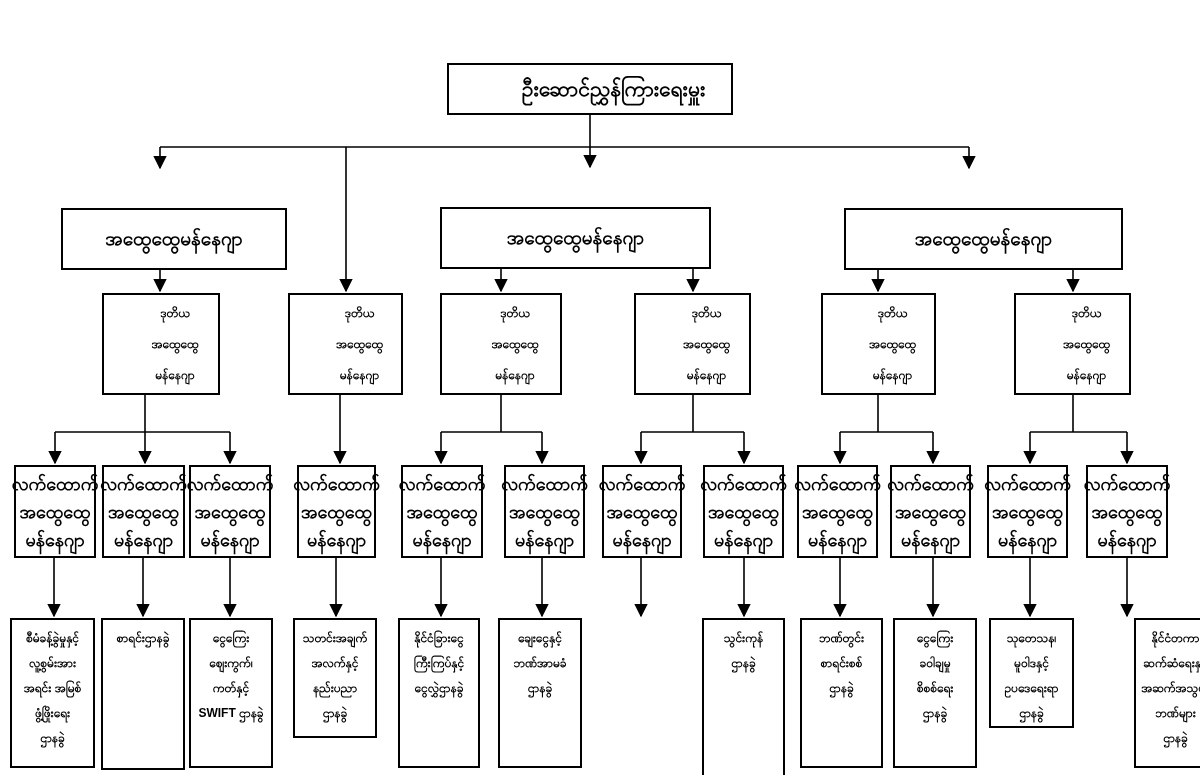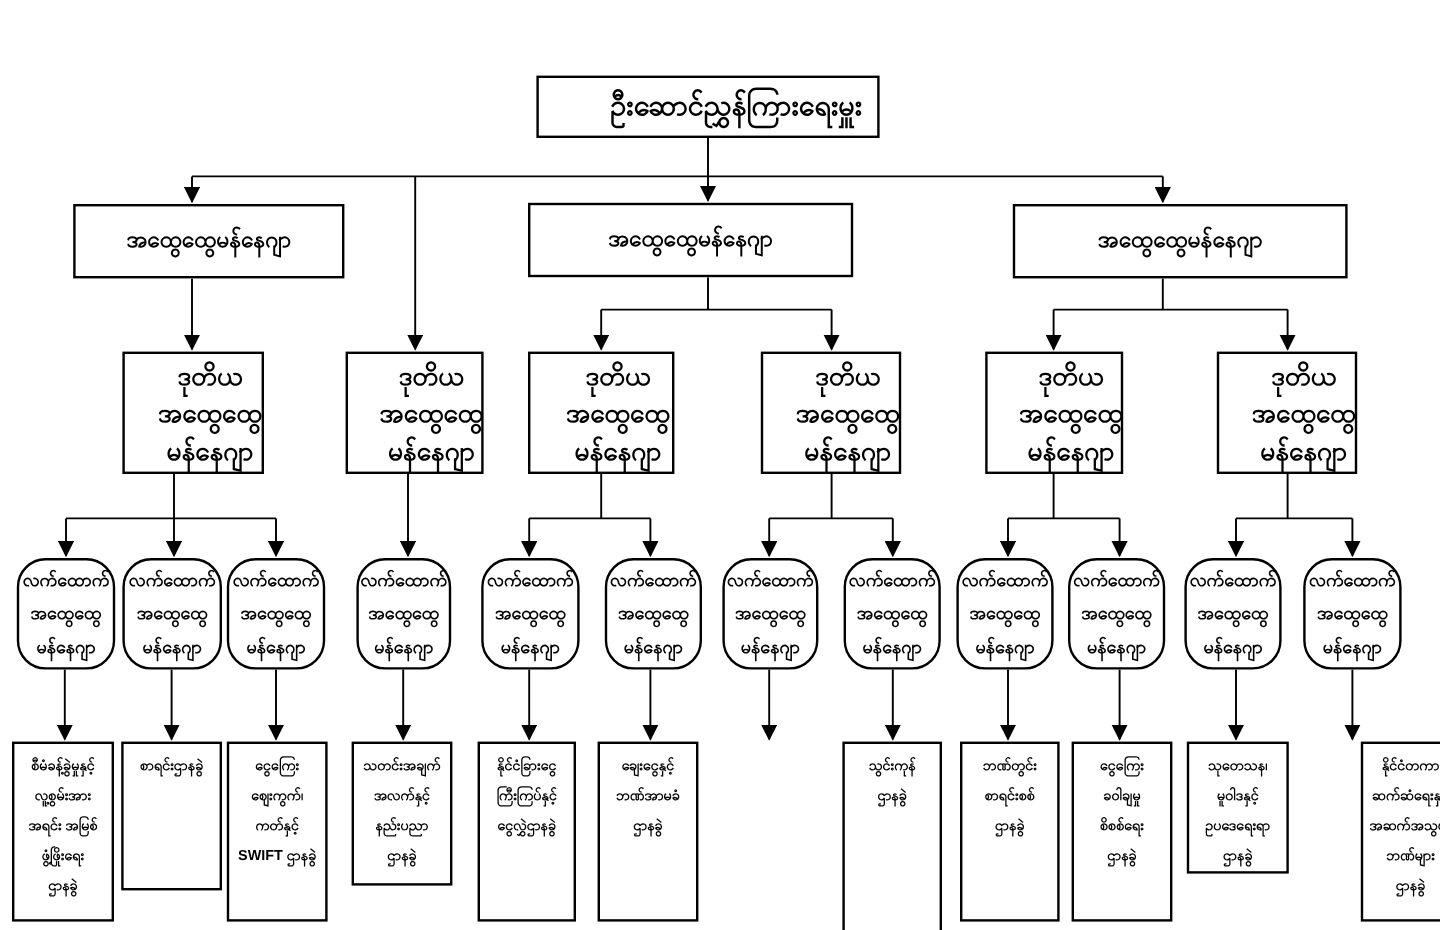--- a/index.html
+++ b/index.html
@@ -33,7 +33,7 @@
     white-space: pre-line;
     font-weight: 700;
   }
-  .md   { font-size: 24px; line-height: 30px; border-width: 2px; padding-left: 47px; }
+  .md   { font-size: 21px; line-height: 30px; border-width: 2px; padding-left: 47px; }
   .gm   { font-size: 19px; line-height: 26px; }
   .dgm  { font-size: 22px; line-height: 31px; padding-left: 28px; }
   .agm  { font-size: 15px; line-height: 28px; border-radius: 24px; }

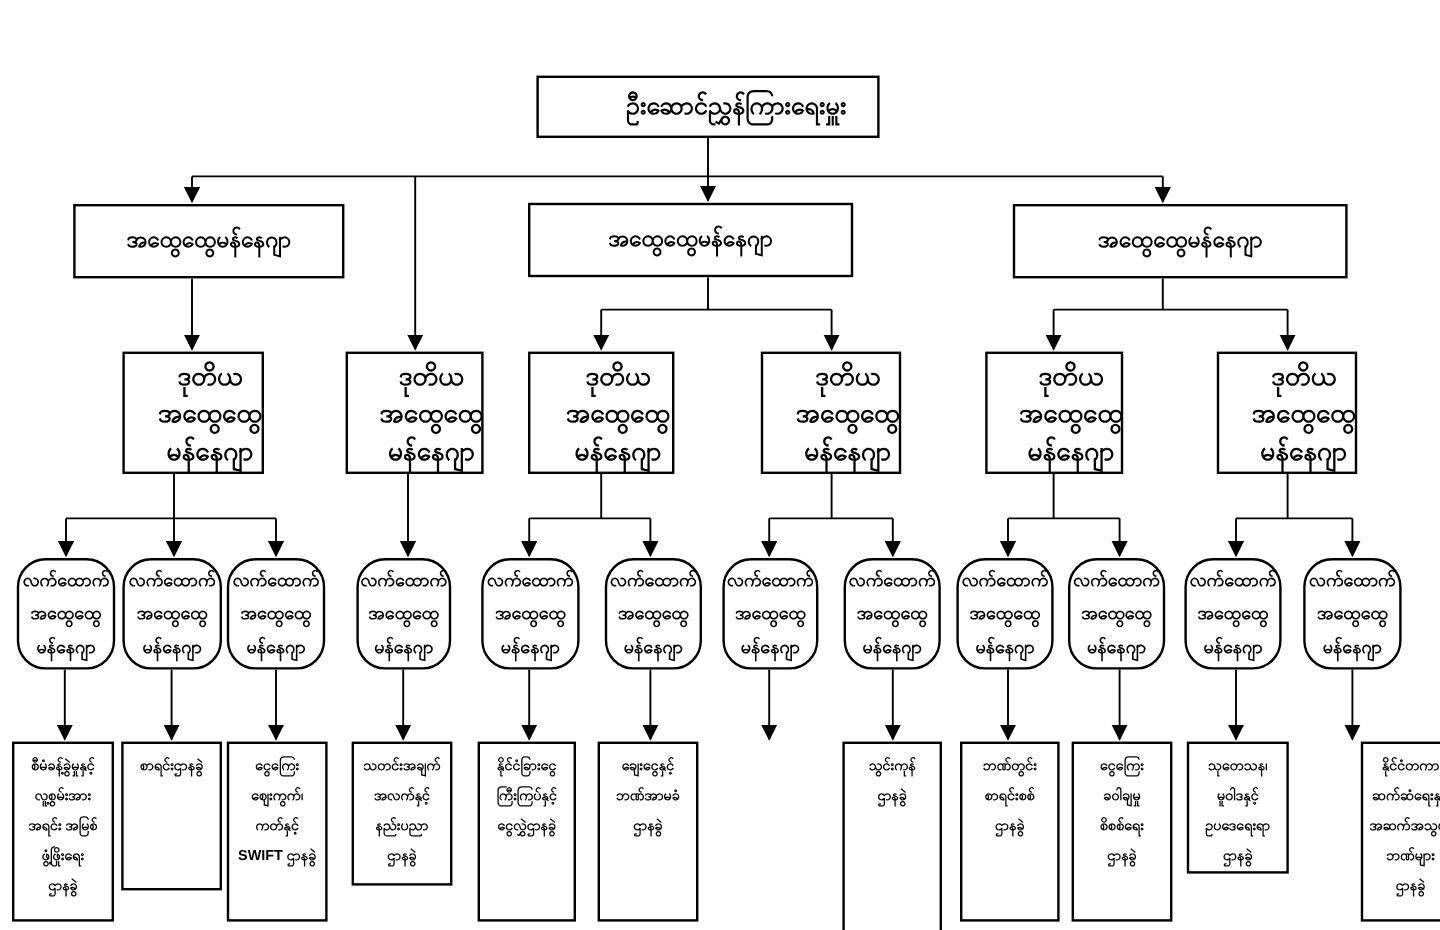--- a/index.html
+++ b/index.html
@@ -34,7 +34,7 @@
     font-weight: 700;
   }
   .md   { font-size: 21px; line-height: 30px; border-width: 2px; padding-left: 47px; }
-  .gm   { font-size: 19px; line-height: 26px; }
+  .gm   { font-size: 19px; line-height: 26px; margin-top: 38px; }
   .dgm  { font-size: 22px; line-height: 31px; padding-left: 28px; }
   .agm  { font-size: 15px; line-height: 28px; border-radius: 24px; }
   .dept {

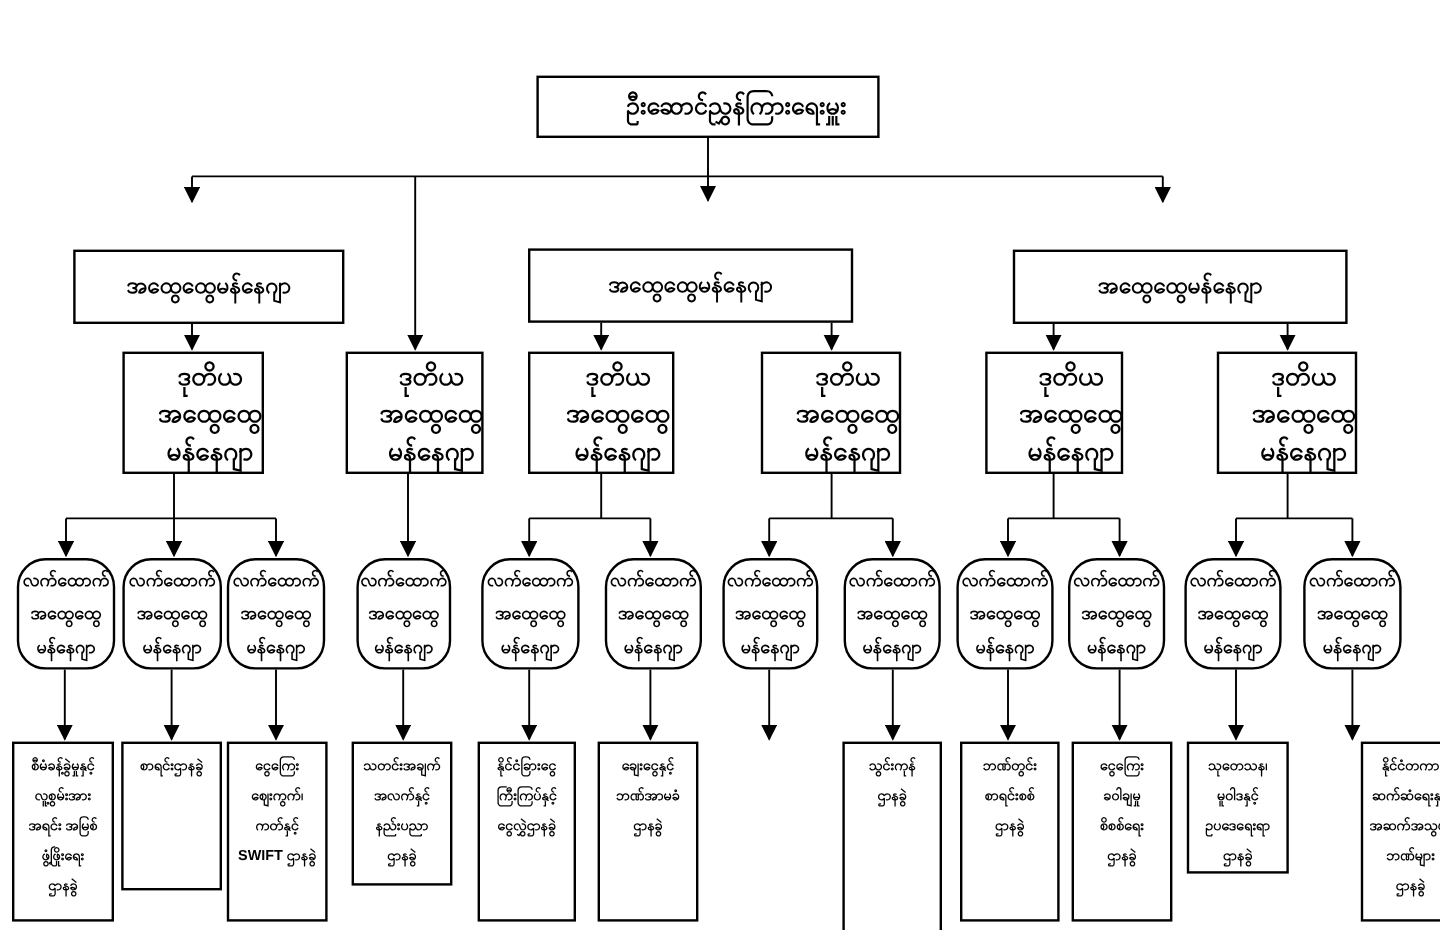--- a/index.html
+++ b/index.html
@@ -35,7 +35,7 @@
   }
   .md   { font-size: 21px; line-height: 30px; border-width: 2px; padding-left: 47px; }
   .gm   { font-size: 19px; line-height: 26px; margin-top: 38px; }
-  .dgm  { font-size: 22px; line-height: 31px; padding-left: 28px; }
+  .dgm  { font-size: 12px; line-height: 31px; padding-left: 28px; }
   .agm  { font-size: 15px; line-height: 28px; border-radius: 24px; }
   .dept {
     font-size: 12px;

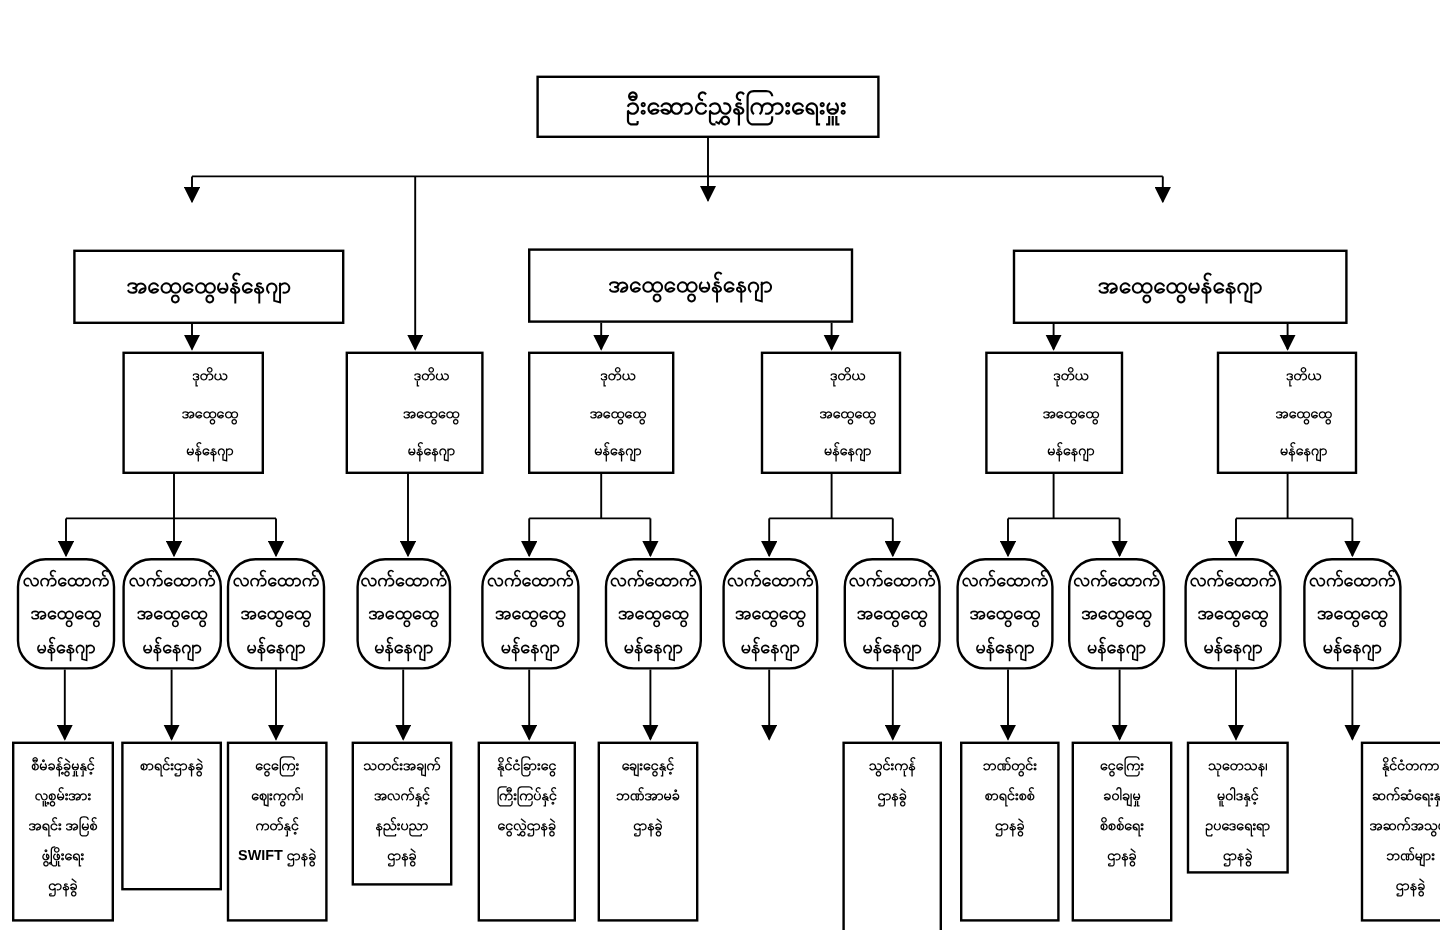--- a/index.html
+++ b/index.html
@@ -36,7 +36,7 @@
   .md   { font-size: 21px; line-height: 30px; border-width: 2px; padding-left: 47px; }
   .gm   { font-size: 19px; line-height: 26px; margin-top: 38px; }
   .dgm  { font-size: 12px; line-height: 31px; padding-left: 28px; }
-  .agm  { font-size: 15px; line-height: 28px; border-radius: 24px; }
+  .agm  { font-size: 18px; line-height: 28px; }
   .dept {
     font-size: 12px;
     line-height: 25px;

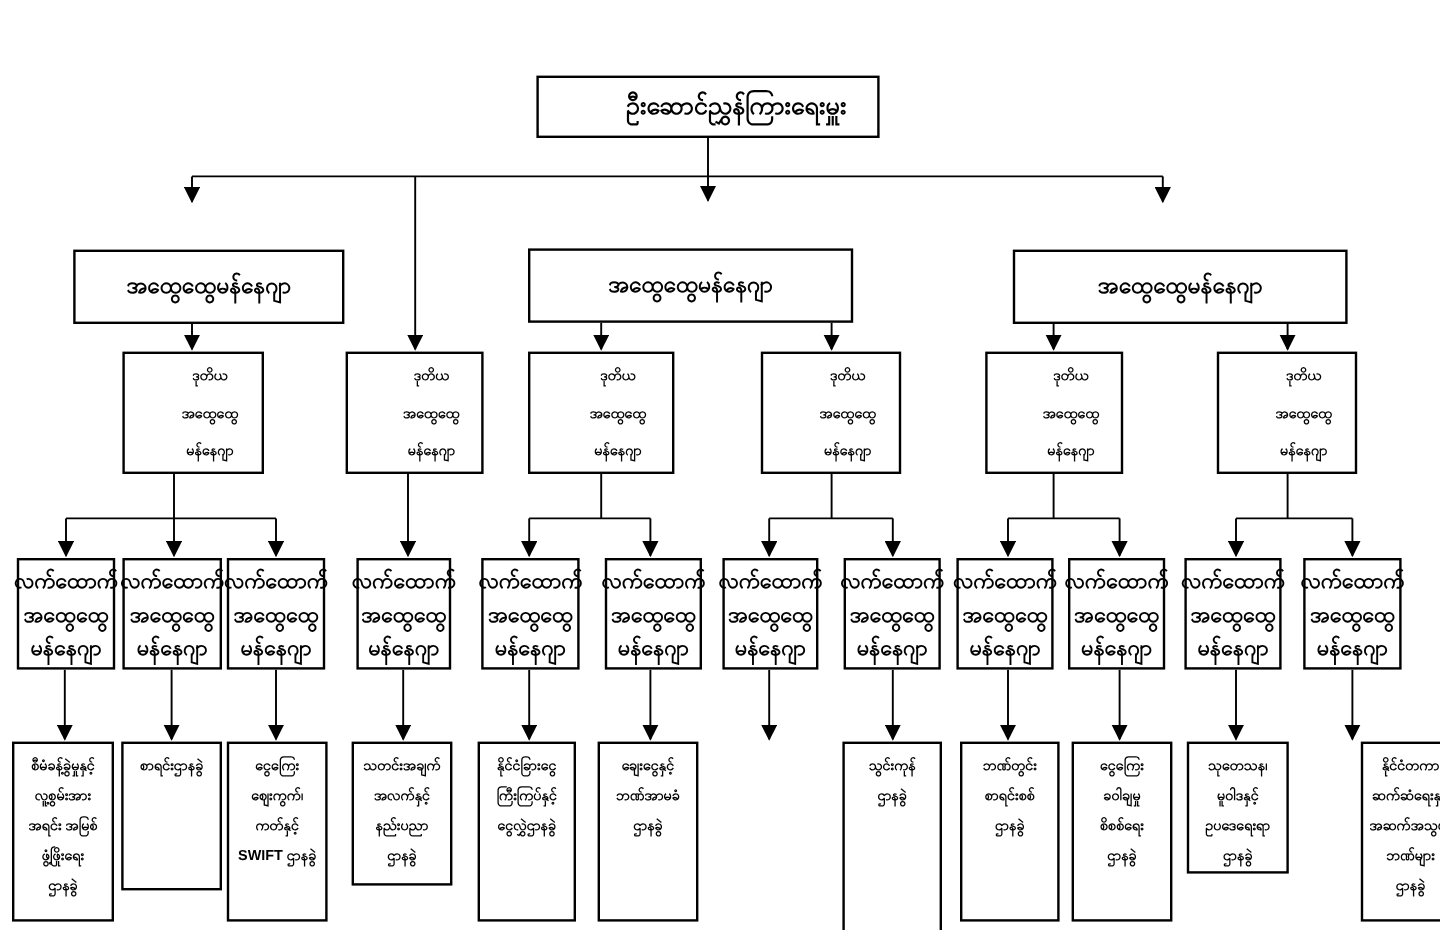--- a/index.html
+++ b/index.html
@@ -186,7 +186,7 @@
 အရင်း အမြစ်
 ဖွံ့ဖြိုးရေး
 ဌာနခွဲ</div>
-  <div class="box dept" style="left:101px;top:618px;width:84px;height:124px">စာရင်းဌာနခွဲ</div>
+  <div class="box dept" style="left:101px;top:618px;width:84px;height:152px">စာရင်းဌာနခွဲ</div>
   <div class="box dept" style="left:189px;top:618px;width:84px;height:150px">ငွေကြေး
 ဈေးကွက်၊
 ကတ်နှင့်

